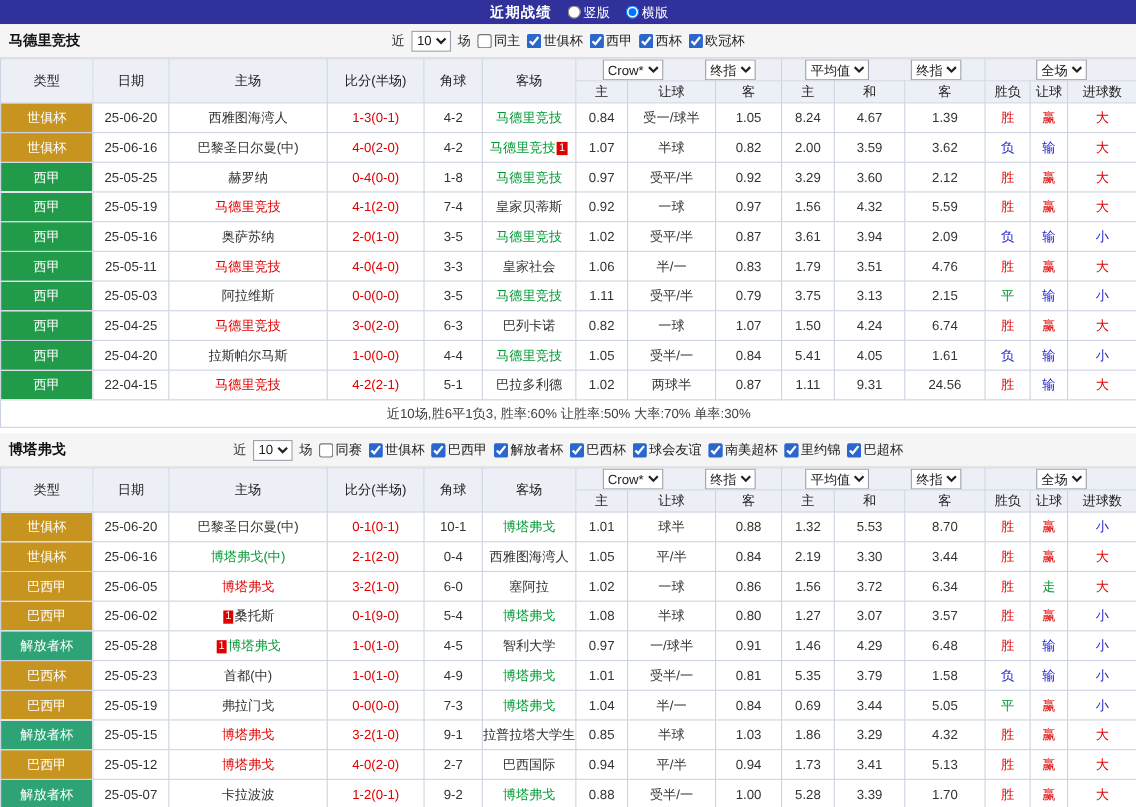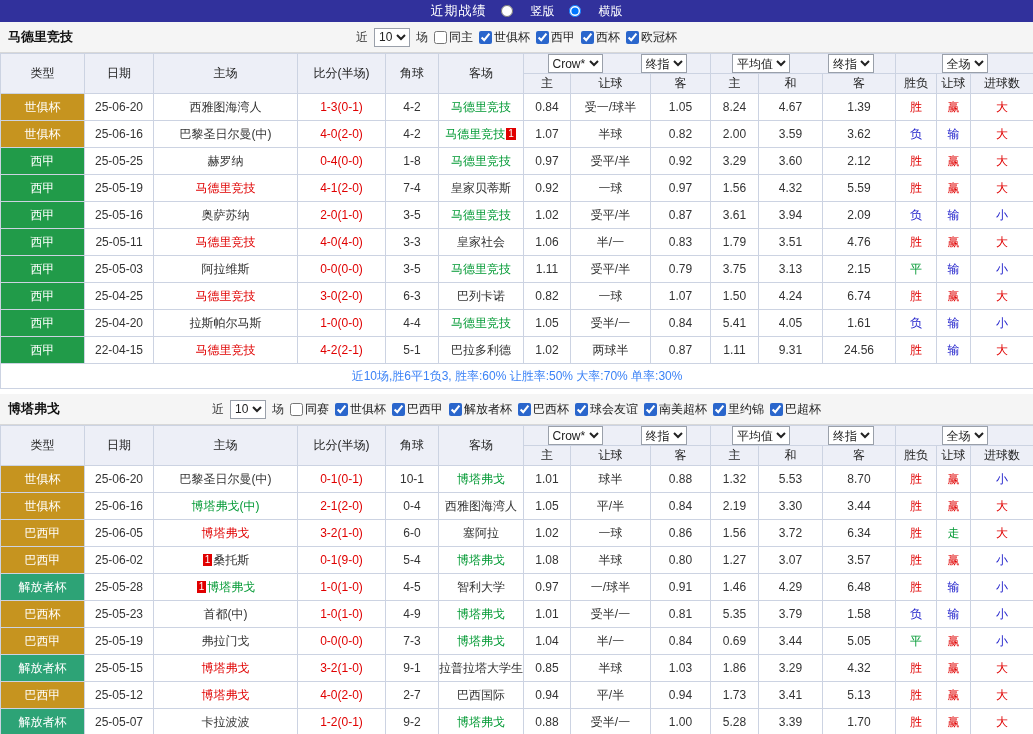--- a/index.html
+++ b/index.html
@@ -6,7 +6,7 @@
   body{width:1033px;font-family:"Liberation Sans","DejaVu Sans",sans-serif;font-size:12px;color:#333;background:#fff;}
 
   .topbar{height:22px;background:#31319c;display:flex;align-items:center;justify-content:center;gap:14px;color:#fff;}
-  .topbar .title{font-weight:normal;font-size:13px;letter-spacing:1px;margin-left:20px;}
+  .topbar .title{font-weight:bold;font-size:13px;letter-spacing:1px;margin-left:20px;}
   .radio-item{display:inline-flex;align-items:center;gap:18px;cursor:pointer;font-size:12px;color:#fff;}
   .radio-item input{margin:0;width:12px;height:12px;}
 

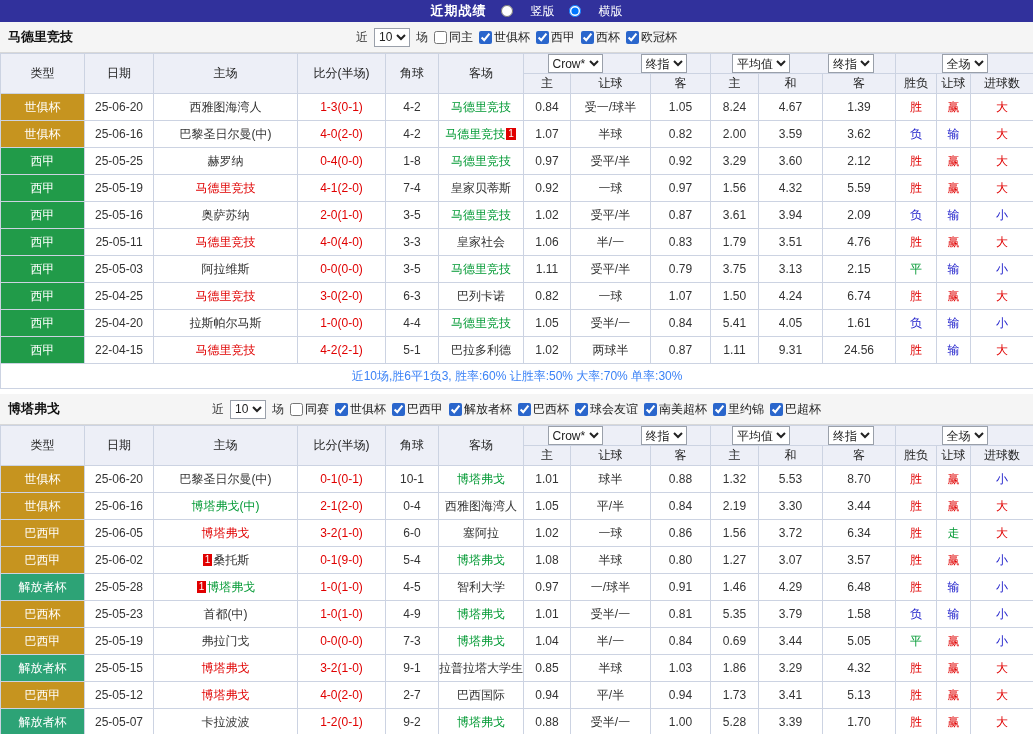--- a/index.html
+++ b/index.html
@@ -7,7 +7,7 @@
 
   .topbar{height:22px;background:#31319c;display:flex;align-items:center;justify-content:center;gap:14px;color:#fff;}
   .topbar .title{font-weight:bold;font-size:13px;letter-spacing:1px;margin-left:20px;}
-  .radio-item{display:inline-flex;align-items:center;gap:18px;cursor:pointer;font-size:12px;color:#fff;}
+  .radio-item{display:inline-flex;align-items:center;gap:3px;cursor:pointer;font-size:12px;color:#fff;}
   .radio-item input{margin:0;width:12px;height:12px;}
 
   .section + .section{margin-top:5px;}

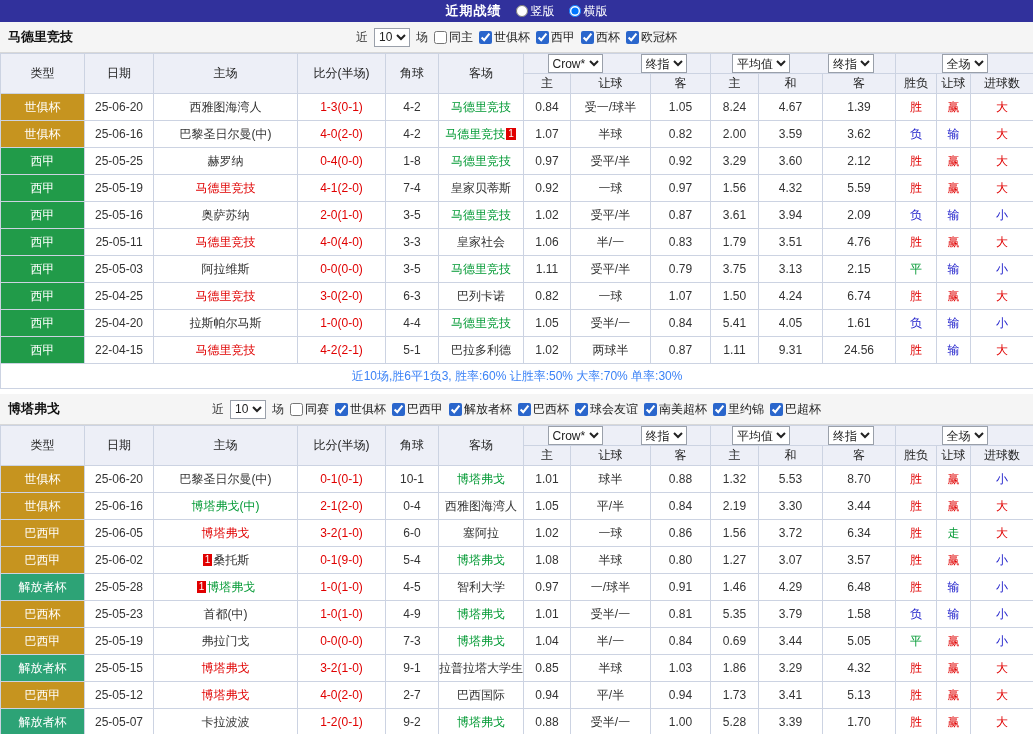--- a/index.html
+++ b/index.html
@@ -32,7 +32,7 @@
   .t-blue{color:#2222cc;}
   .t-green{color:#009933;}
   .badge1{display:inline-block;background:#e00000;color:#fff;font-size:10px;line-height:12px;padding:0 2px;margin:0 1px;vertical-align:1px;}
-  td.summary{color:#3b82f6;height:24px;}
+  td.summary{color:#404040;height:24px;}
   td.score{cursor:pointer;}
   td.team{cursor:pointer;}
 </style>

